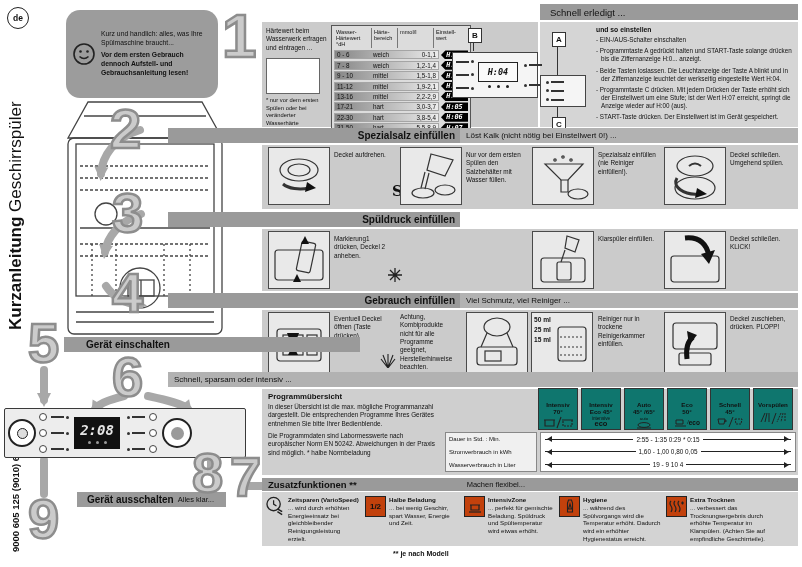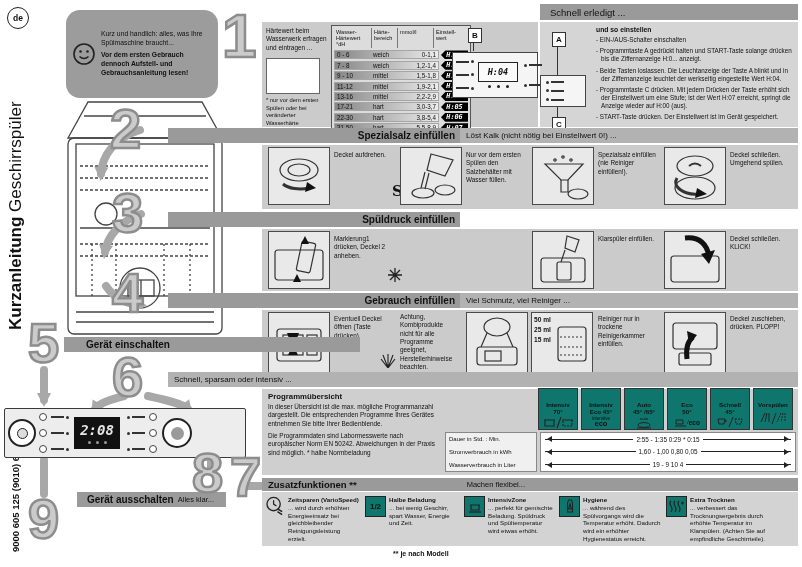--- a/index.html
+++ b/index.html
@@ -65,7 +65,7 @@
   .mline.r::after{content:'';position:absolute;right:-1px;top:-3.5px;border:3.5px solid transparent;border-left:5px solid #222;}
   
   .xitem{display:flex;margin-right:5px;}
-  .xicon{width:19px;height:19px;border:1.5px solid #222;background:#0f766e;display:flex;align-items:center;
+  .xicon{width:19px;height:19px;border:1.5px solid #222;background:#c2410c;display:flex;align-items:center;
          justify-content:center;font-weight:bold;flex:none;margin-right:3px;}
   .xtext{font-size:6.2px;line-height:1.25;width:78px;}
   .xtitle{font-weight:bold;}

